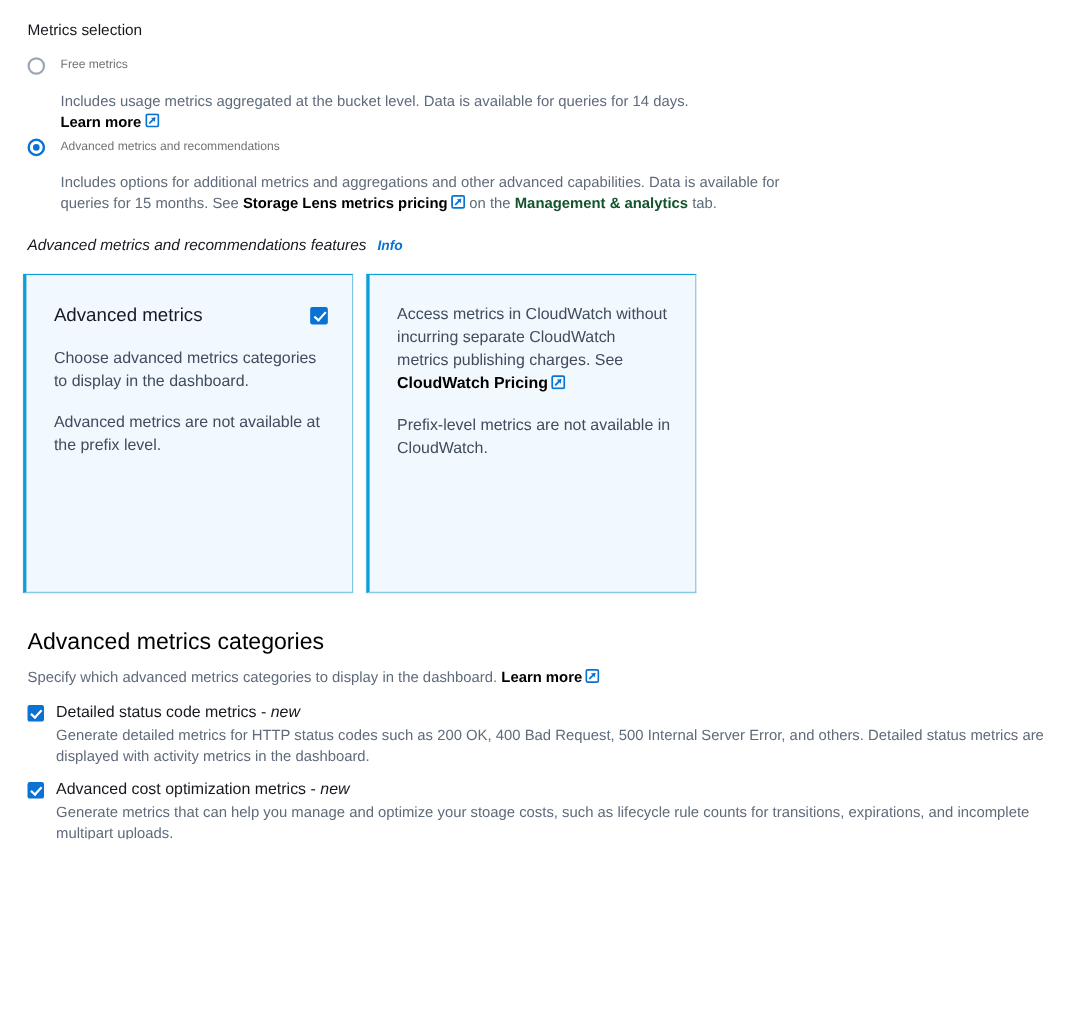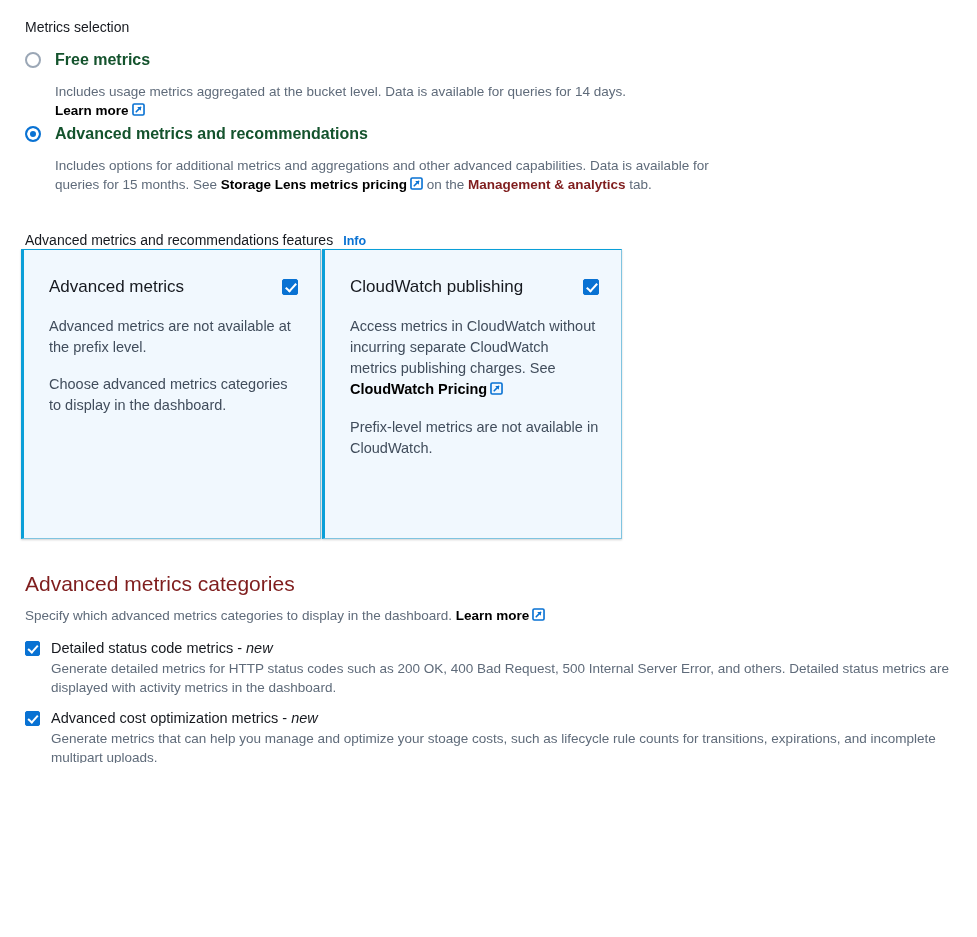--- a/index.html
+++ b/index.html
@@ -34,9 +34,8 @@
     box-shadow: inset 0 0 0 3px #ffffff;
   }
   .radio-row .rtitle {
-    margin-left: 30px; font-size: 16px; color: #14532d; line-height: 21px;
+    margin-left: 30px; font-size: 11px; color: #737373; line-height: 21px;
     cursor: pointer;
-    font-weight: bold;
   }
   .radio-row .rdesc { margin-left: 30px; margin-top: 12px; max-width: 700px; }
 

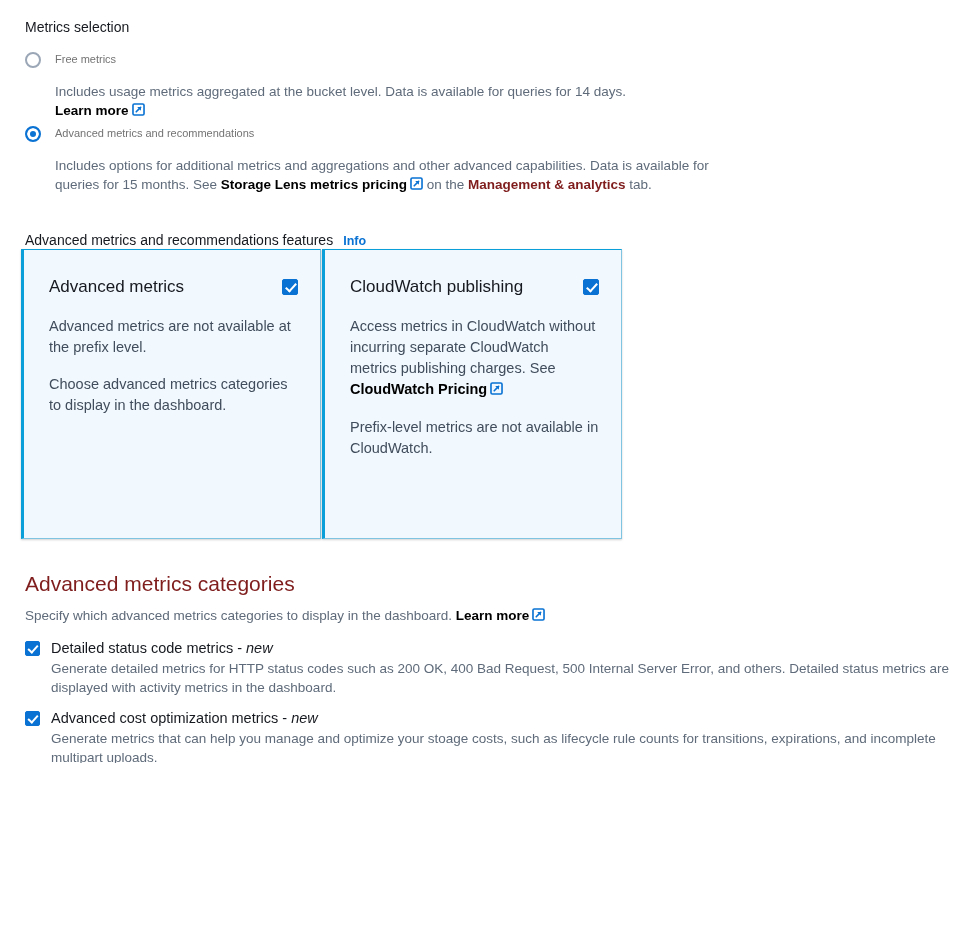--- a/index.html
+++ b/index.html
@@ -14,7 +14,7 @@
   .desc { color: #5f6b7a; font-size: 13.5px; line-height: 19px; }
   .link { color: #000000; font-weight: 700; text-decoration: none; cursor: pointer; }
   .ext { display: inline-block; vertical-align: -1px; margin-left: 3px; }
-  .bold { font-weight: 700; color: #7f1d1d; }
+  .bold { font-weight: 700; color: #14532d; }
   .ital { font-style: italic; }
 
   

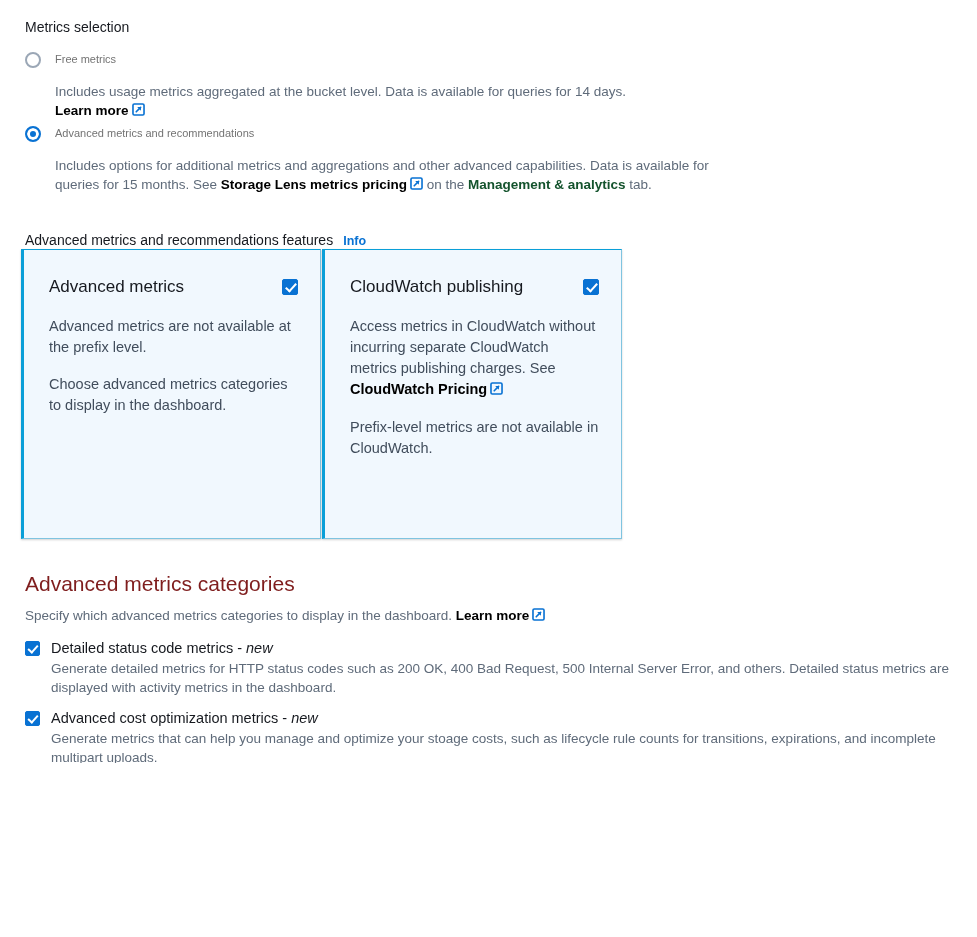--- a/index.html
+++ b/index.html
@@ -41,8 +41,8 @@
 
   
   .features-label {
-    position: absolute; left: 25px; top: 232px;
-    font-size: 14px; color: #16191f;
+    position: absolute; left: 25px; top: 214px;
+    font-size: 14px; color: #16191f; font-style: italic;
   }
   .features-label .info {
     margin-left: 10px; font-size: 12.5px; color: #0972d3;

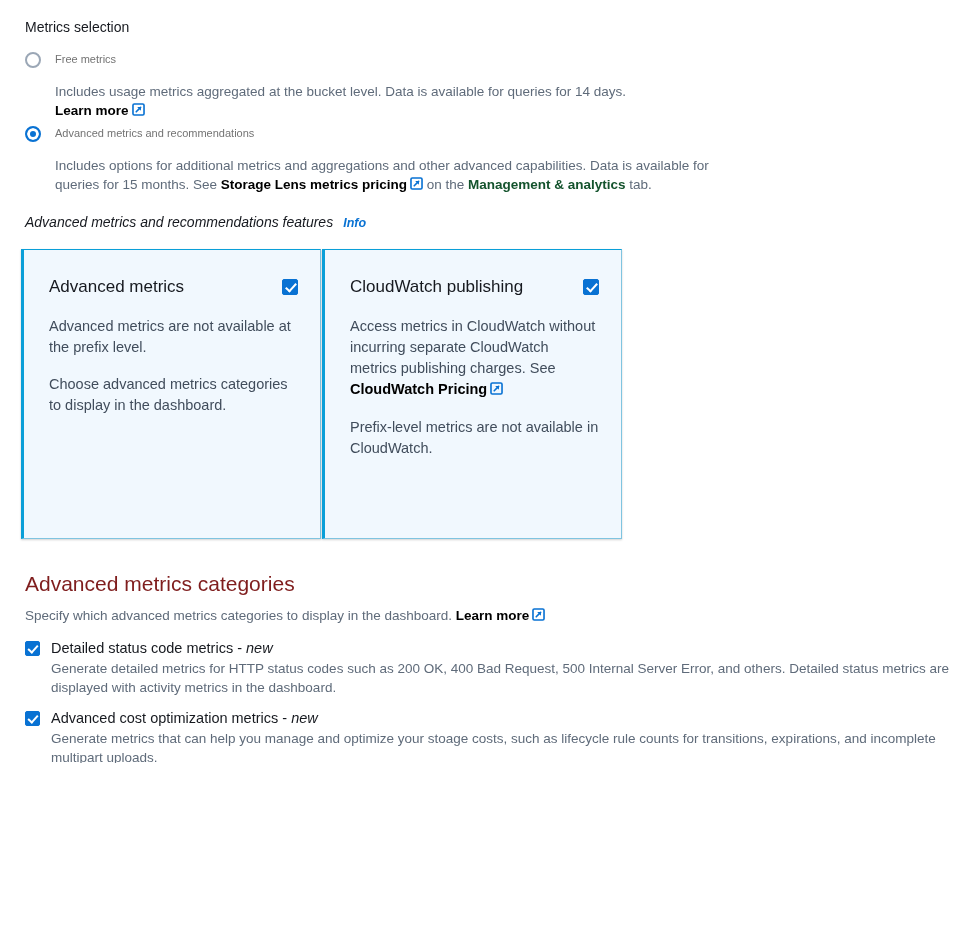--- a/index.html
+++ b/index.html
@@ -50,7 +50,7 @@
   }
 
   
-  .cards { position: absolute; left: 21px; top: 249px; width: 936px; display: flex; gap: 1px; }
+  .cards { position: absolute; left: 21px; top: 249px; width: 936px; display: flex; gap: 12px; }
   .card {
     width: 300px; height: 290px;
     background: #f1f8fe;

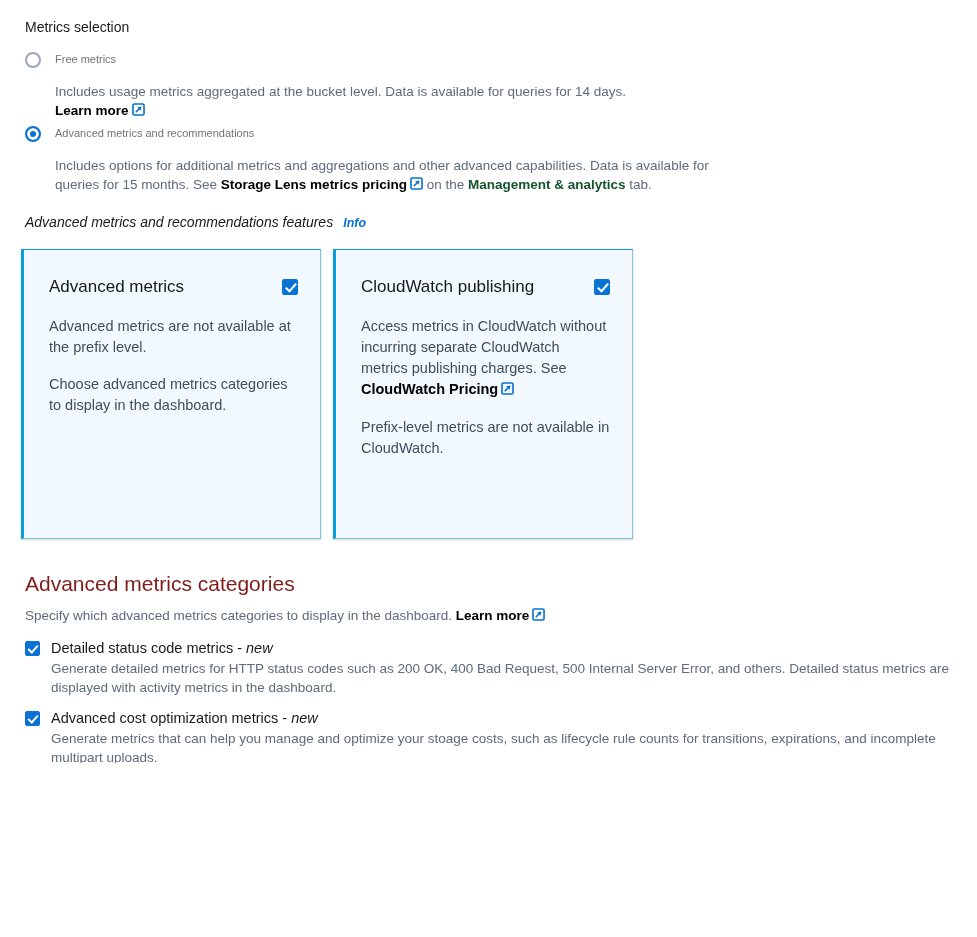--- a/index.html
+++ b/index.html
@@ -153,10 +153,6 @@
     </div>
 
     <div class="card">
-      <div class="card-head">
-        <div class="card-title">CloudWatch publishing</div>
-        <span class="cbox"></span>
-      </div>
       <div class="card-body">
         <p><span>Access metrics in CloudWatch without incurring separate CloudWatch metrics publishing charges. See </span><a class="link"><span>CloudWatch Pricing</span><span class="ext"><svg width="13" height="13" viewBox="0 0 16 16">
                 <rect x="1.2" y="1.2" width="13.6" height="13.6" rx="1.6" fill="none" stroke="#0972d3" stroke-width="2"></rect>

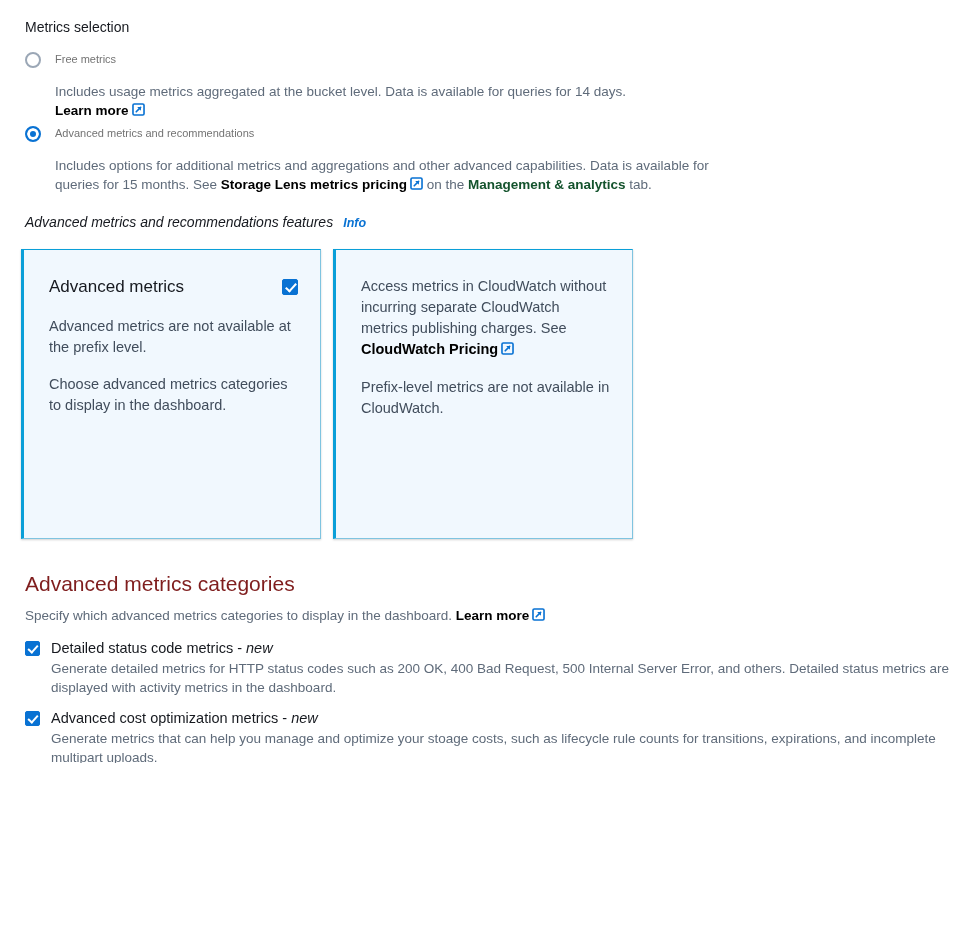--- a/index.html
+++ b/index.html
@@ -147,8 +147,8 @@
         <span class="cbox"></span>
       </div>
       <div class="card-body">
+        <p>Choose advanced metrics categories to display in the dashboard.</p>
         <p>Advanced metrics are not available at the prefix level.</p>
-        <p>Choose advanced metrics categories to display in the dashboard.</p>
       </div>
     </div>
 

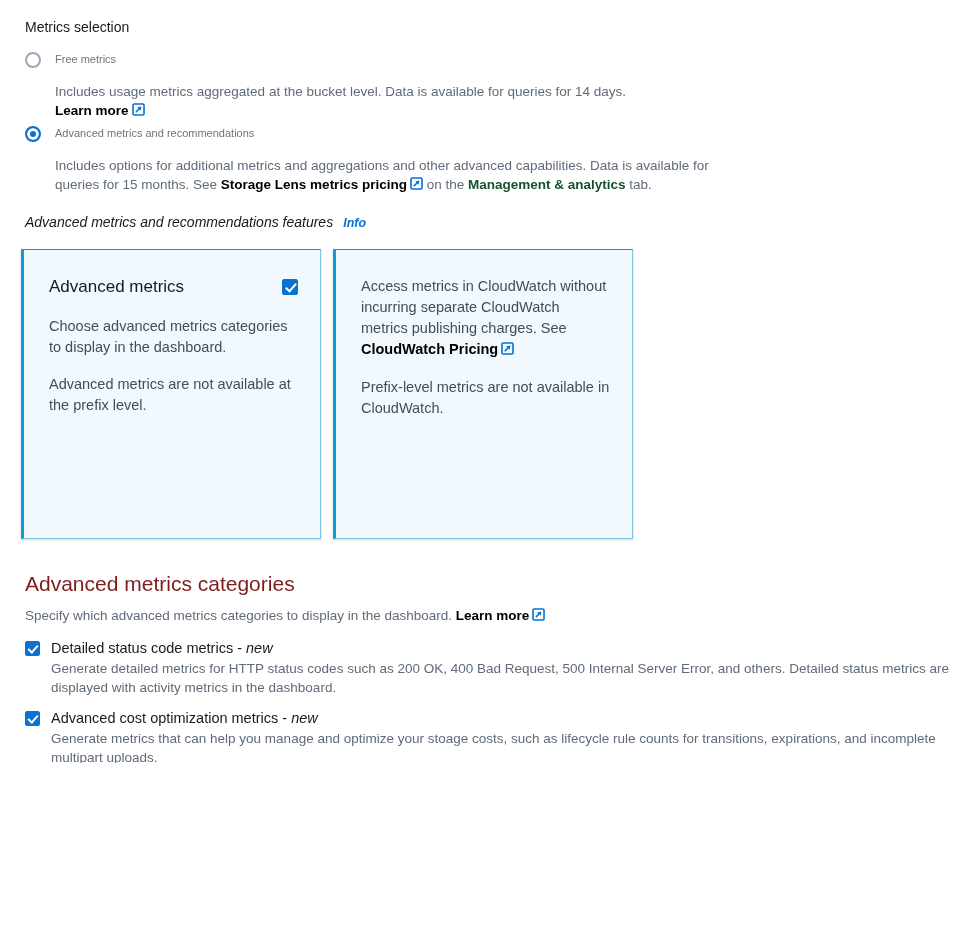--- a/index.html
+++ b/index.html
@@ -82,7 +82,7 @@
   
   .h2 {
     position: absolute; left: 25px; top: 572px;
-    font-size: 21px; color: #7f1d1d; font-weight: 400;
+    font-size: 21px; color: #000000; font-weight: 400;
   }
   .h2-sub { position: absolute; left: 25px; top: 606px; }
 

